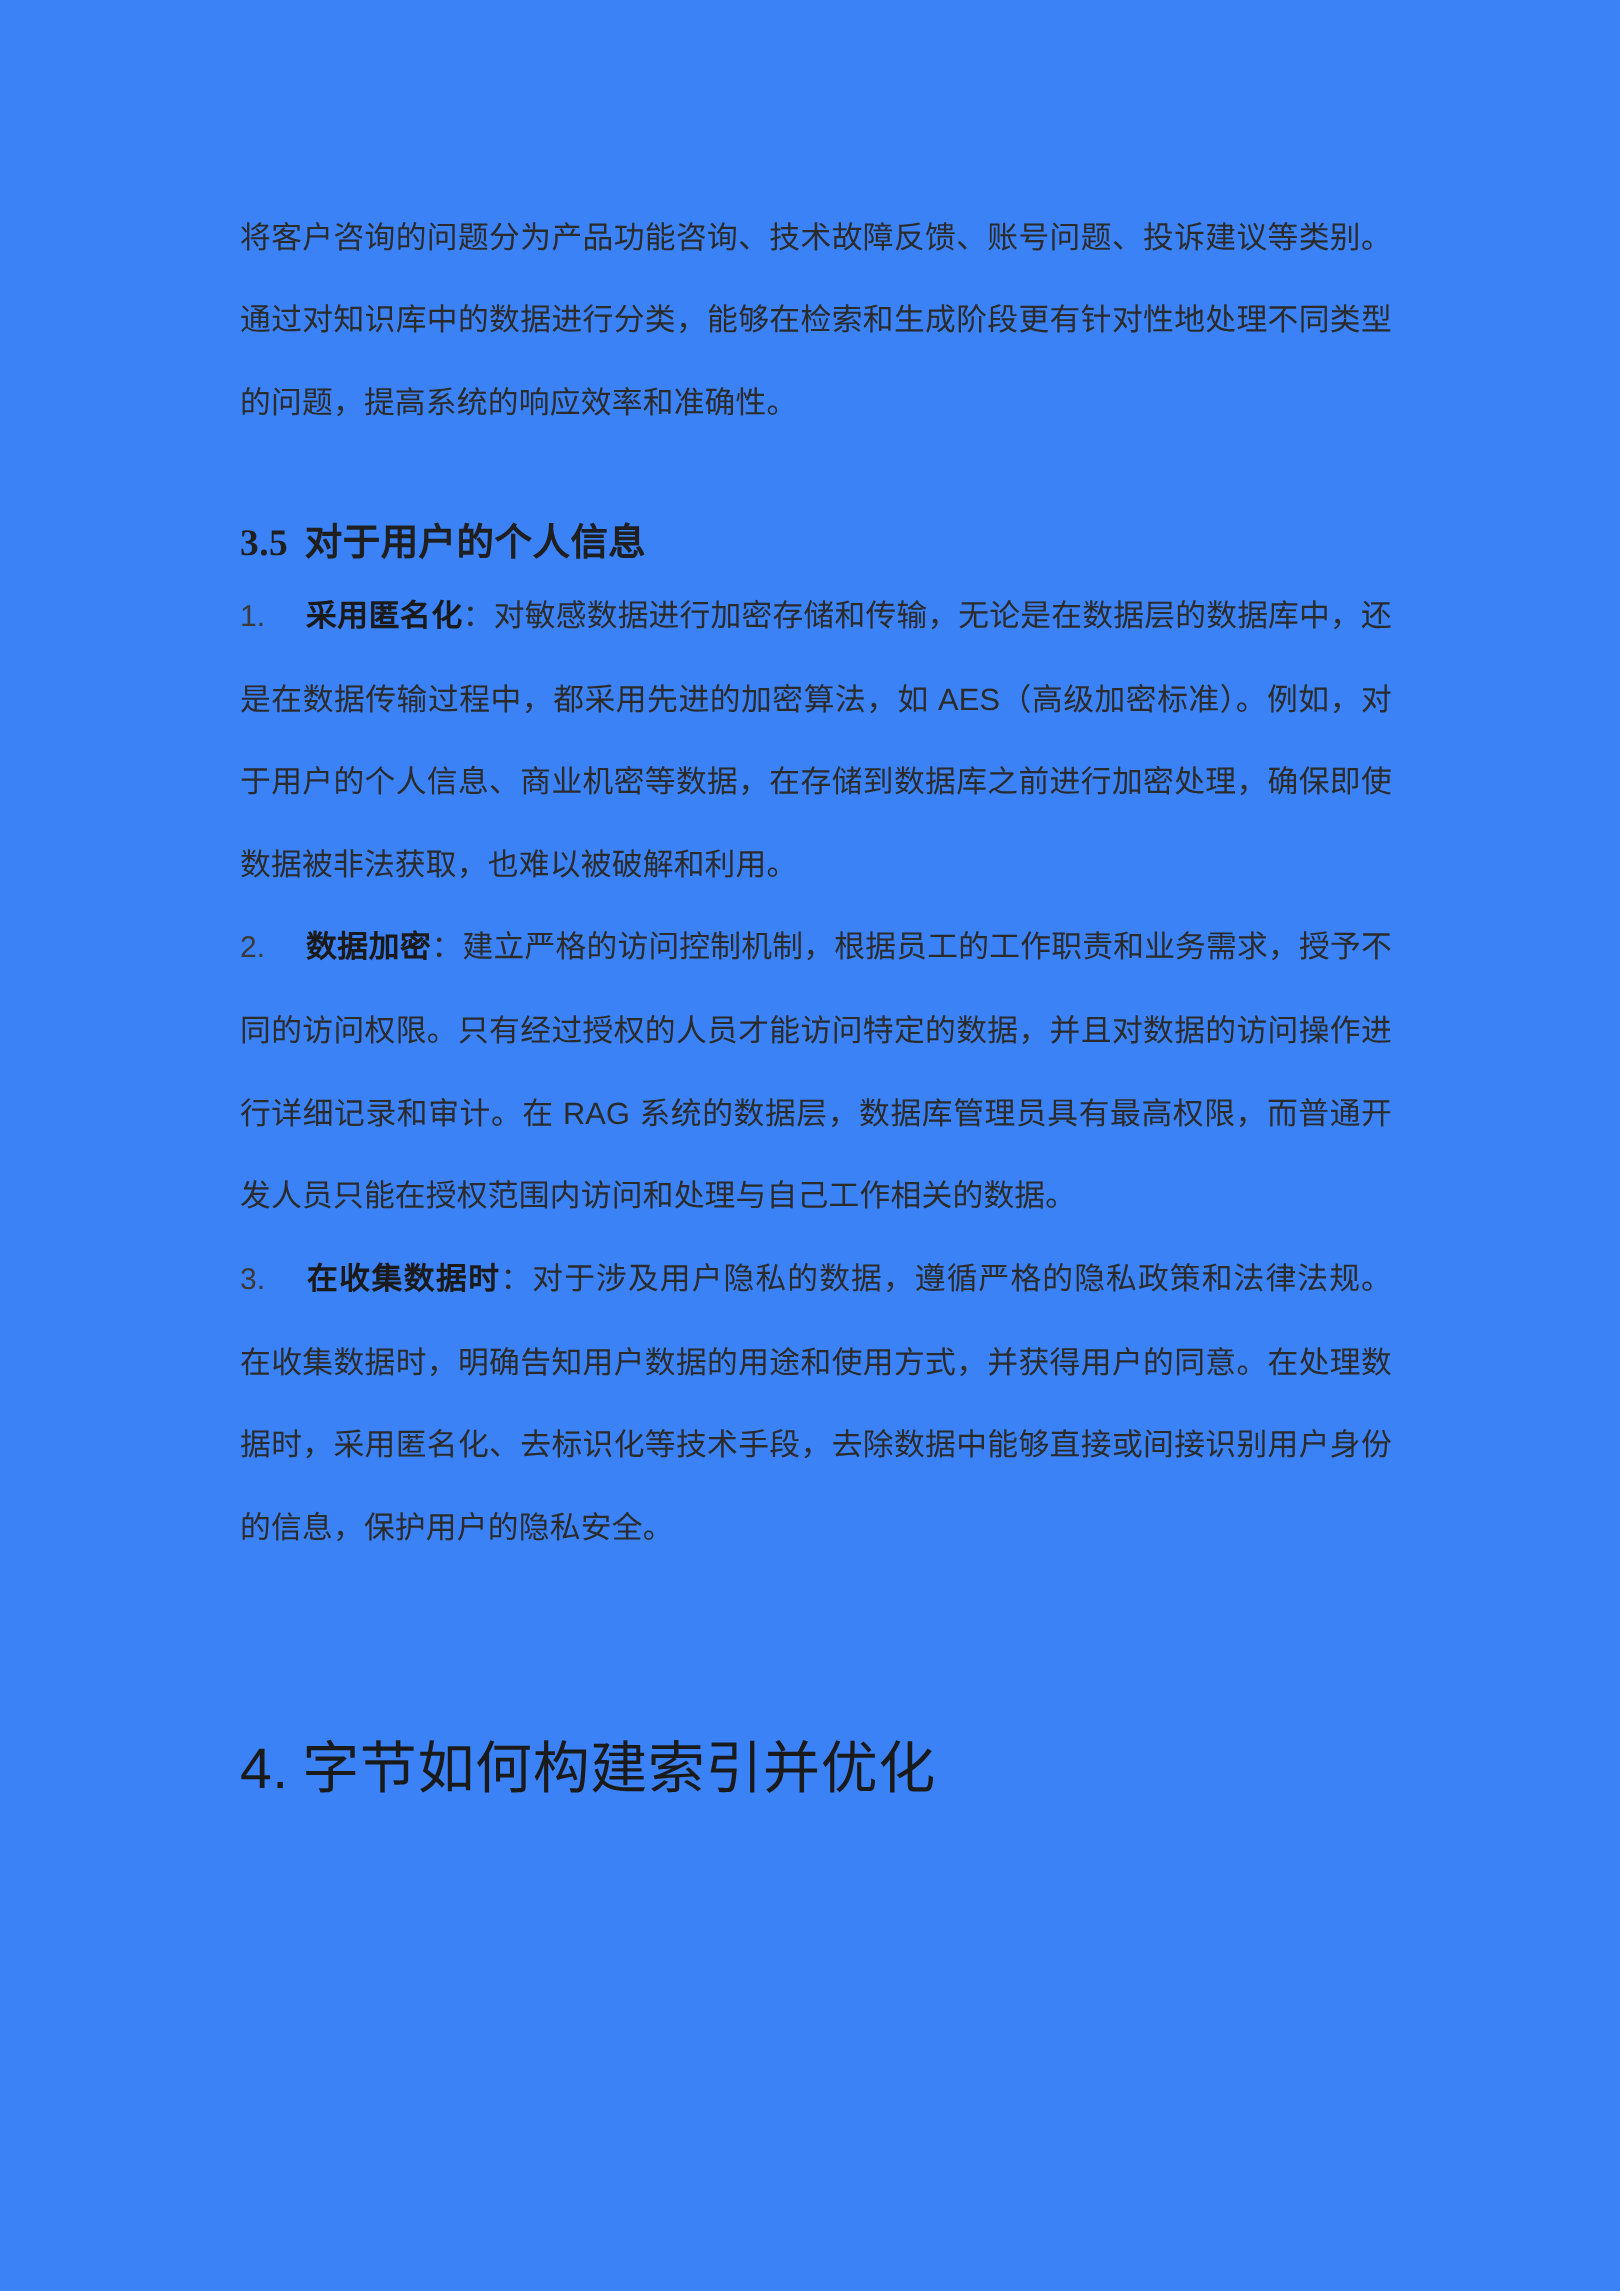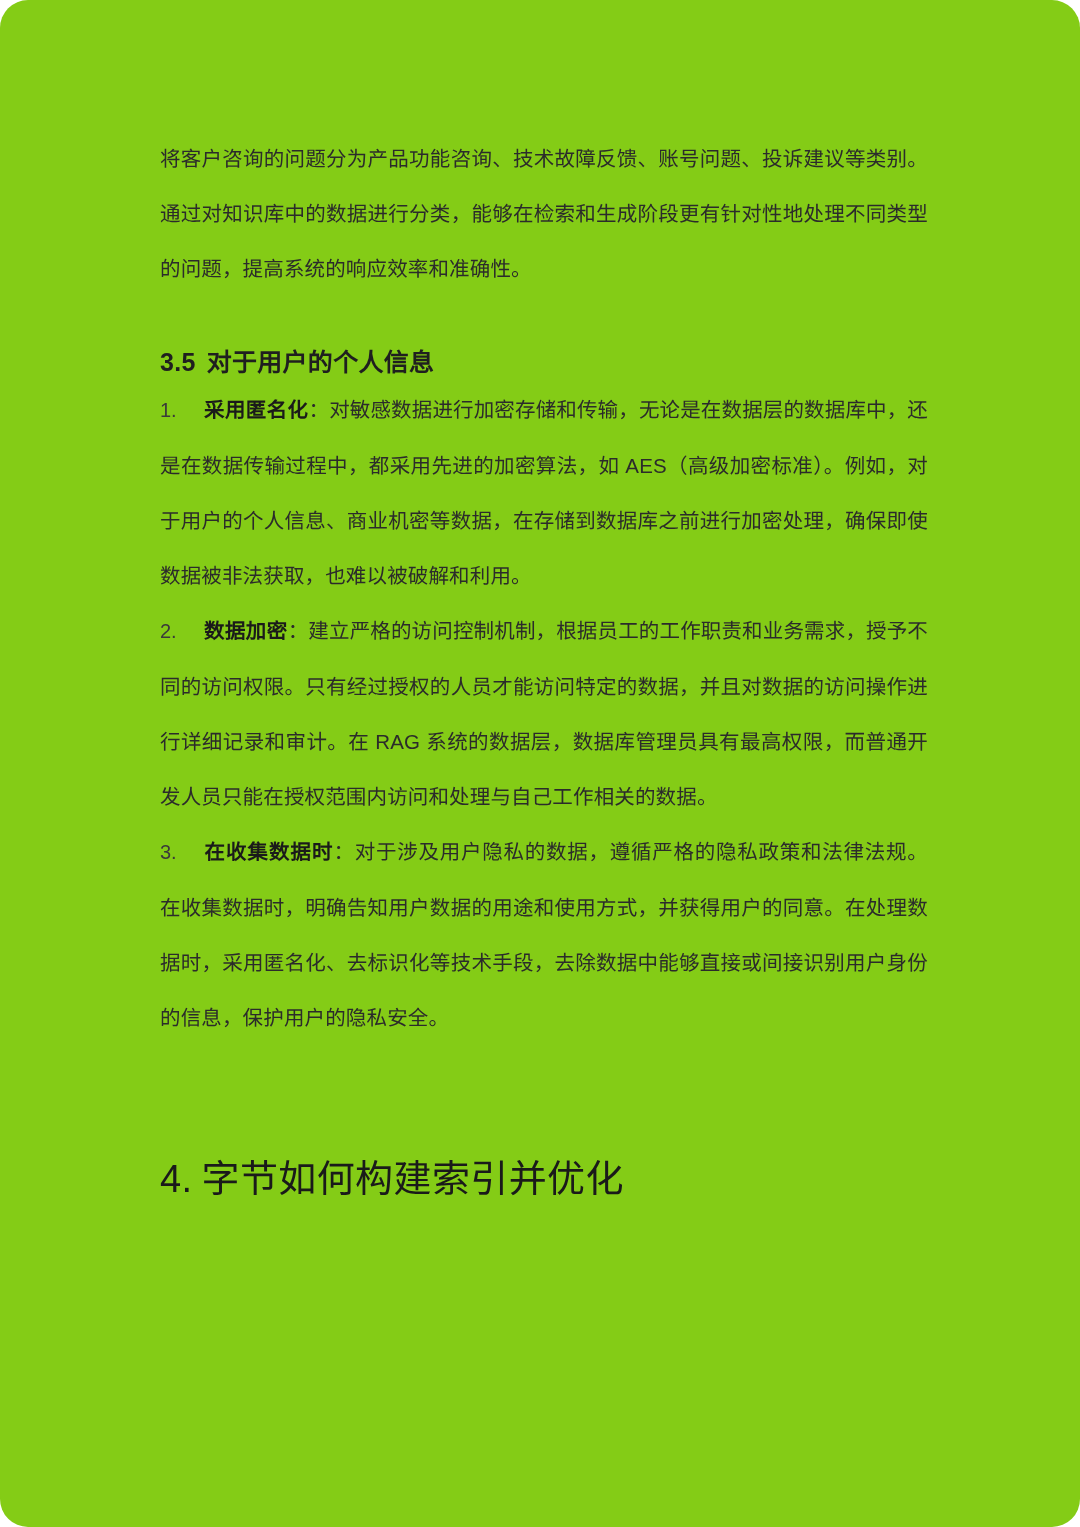--- a/index.html
+++ b/index.html
@@ -24,8 +24,7 @@
     top: 0;
     width: 1080px;
     height: 1527px;
-    background: #84cc16;
-    border-radius: 28px;
+    background: #3b82f6;
   }
 
   .content {

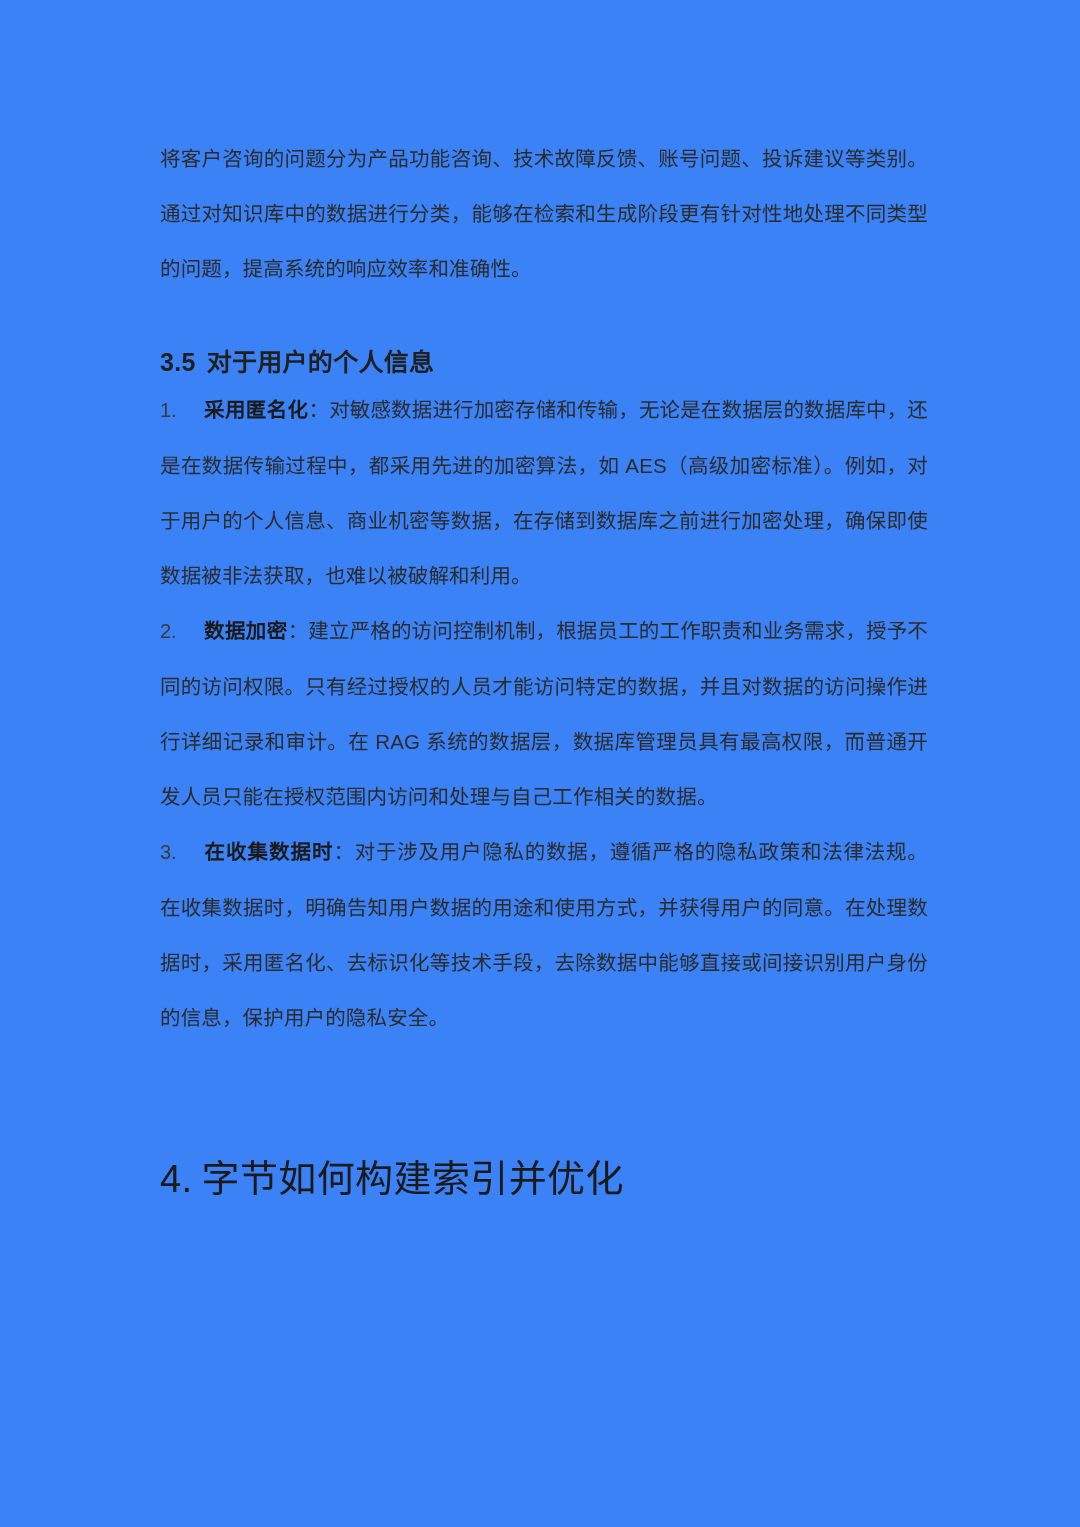--- a/index.html
+++ b/index.html
@@ -61,6 +61,7 @@
   }
   .h-section .h-num {
     margin-right: 11px;
+    font-family: Liberation Serif, serif;
   }
 
   

